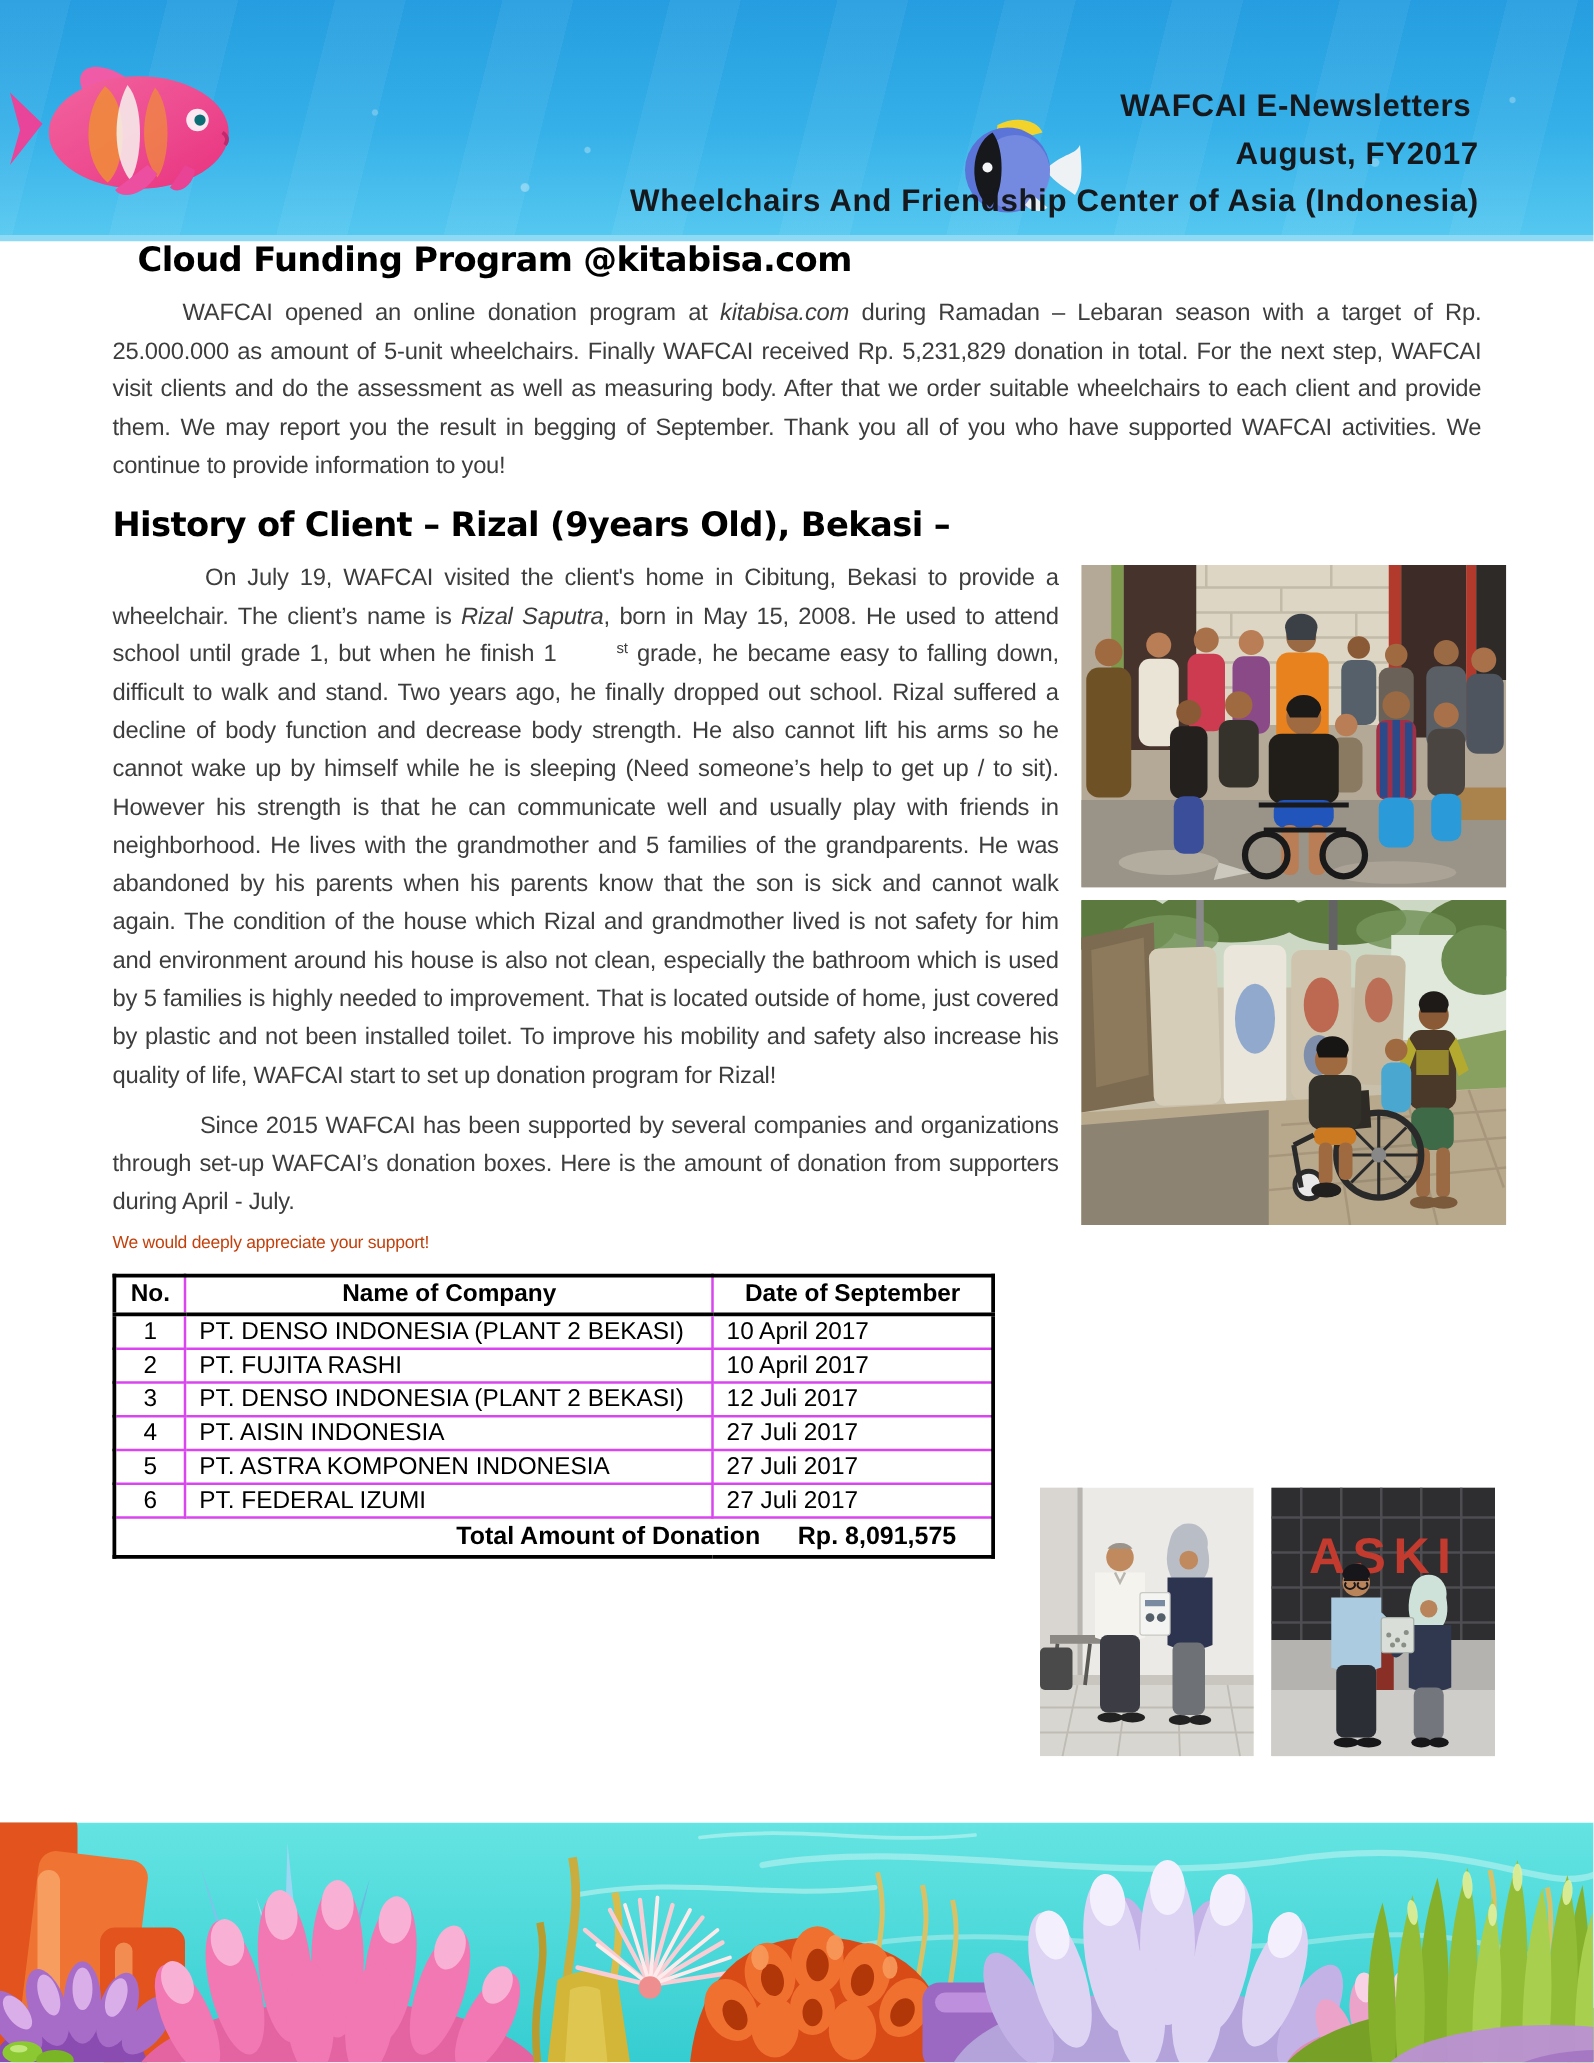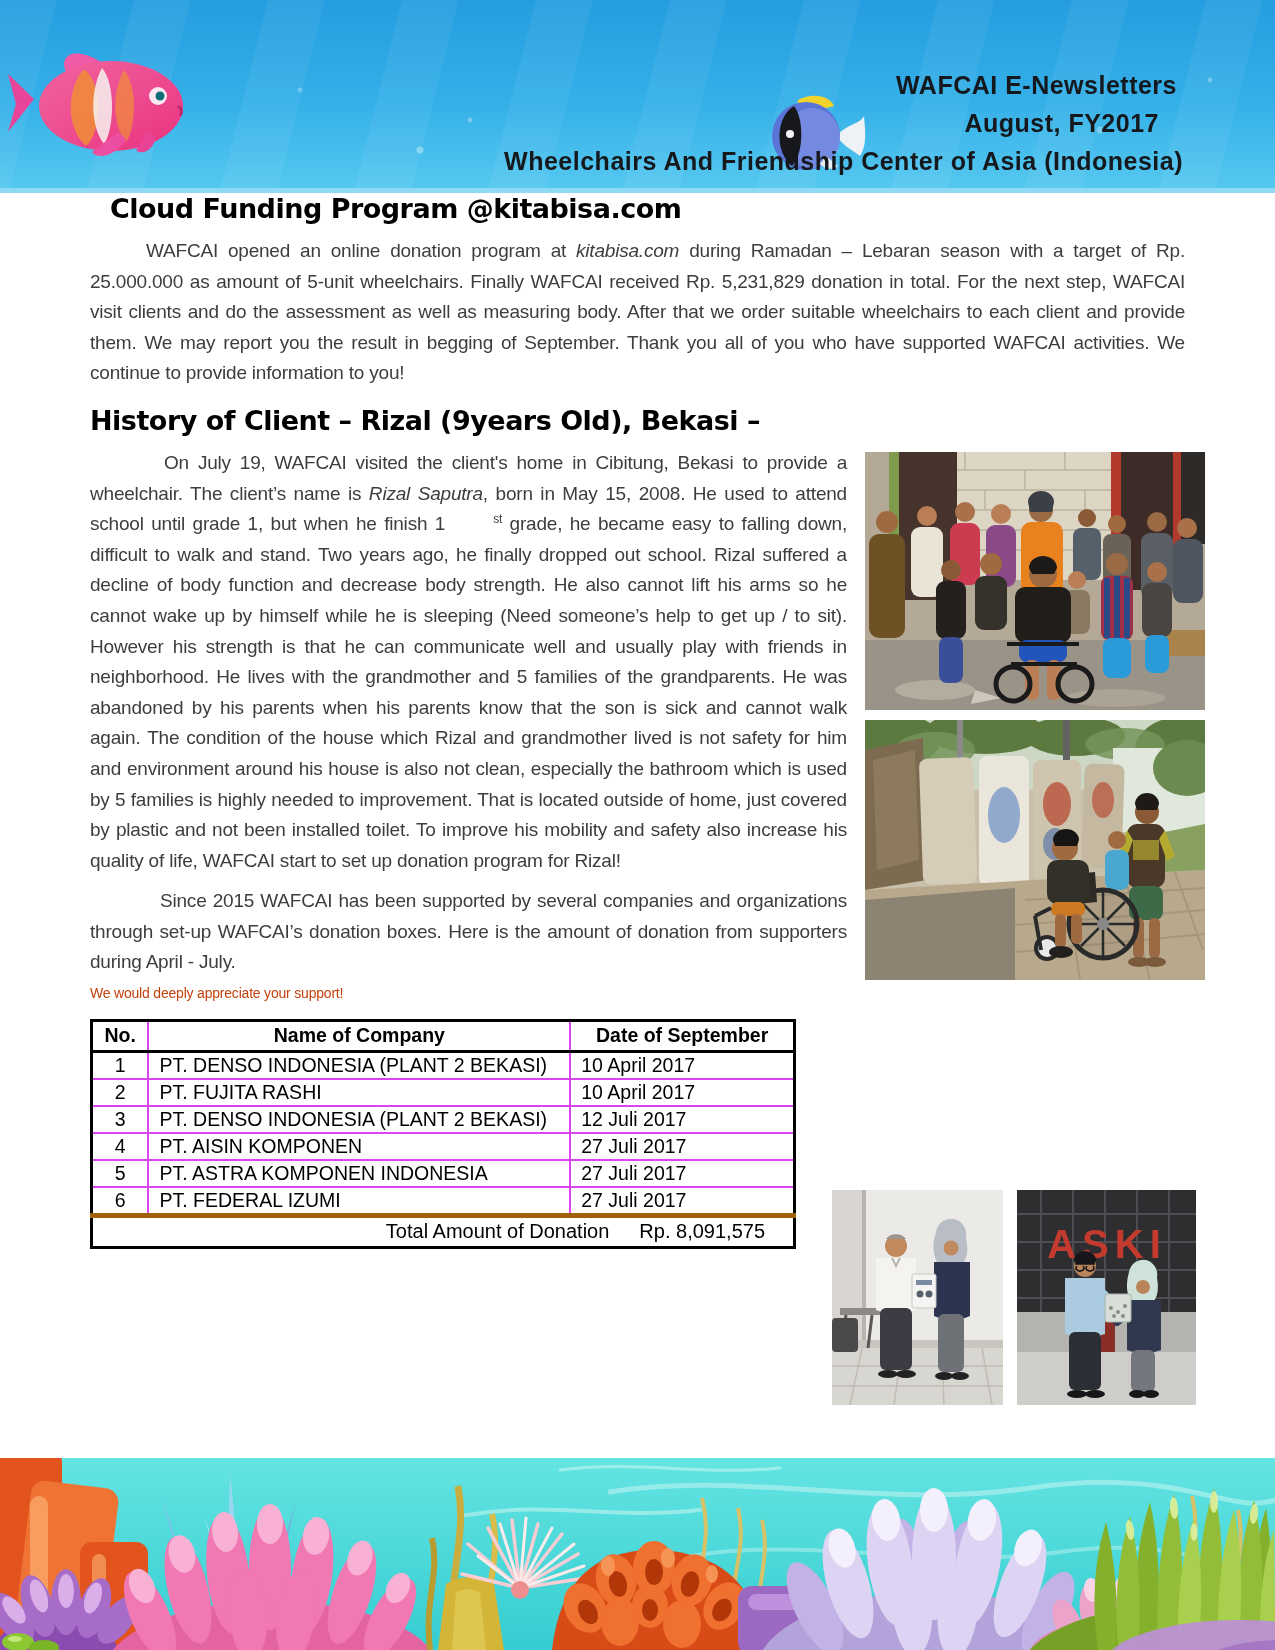--- a/index.html
+++ b/index.html
@@ -31,7 +31,7 @@
     font-size: 25px; line-height: 38px;
   }
   .header-text .ht1 { margin-right: 6px; }
-  .header-text .ht2 { margin-right: 24px; }
+  .header-text .ht2 { margin-right: 0; }
   .fish-left  { position: absolute; left: 6px;  top: 44px; width: 192px; height: 118px; }
   .fish-small { position: absolute; left: 768px; top: 94px; width: 98px;  height: 80px; }
 

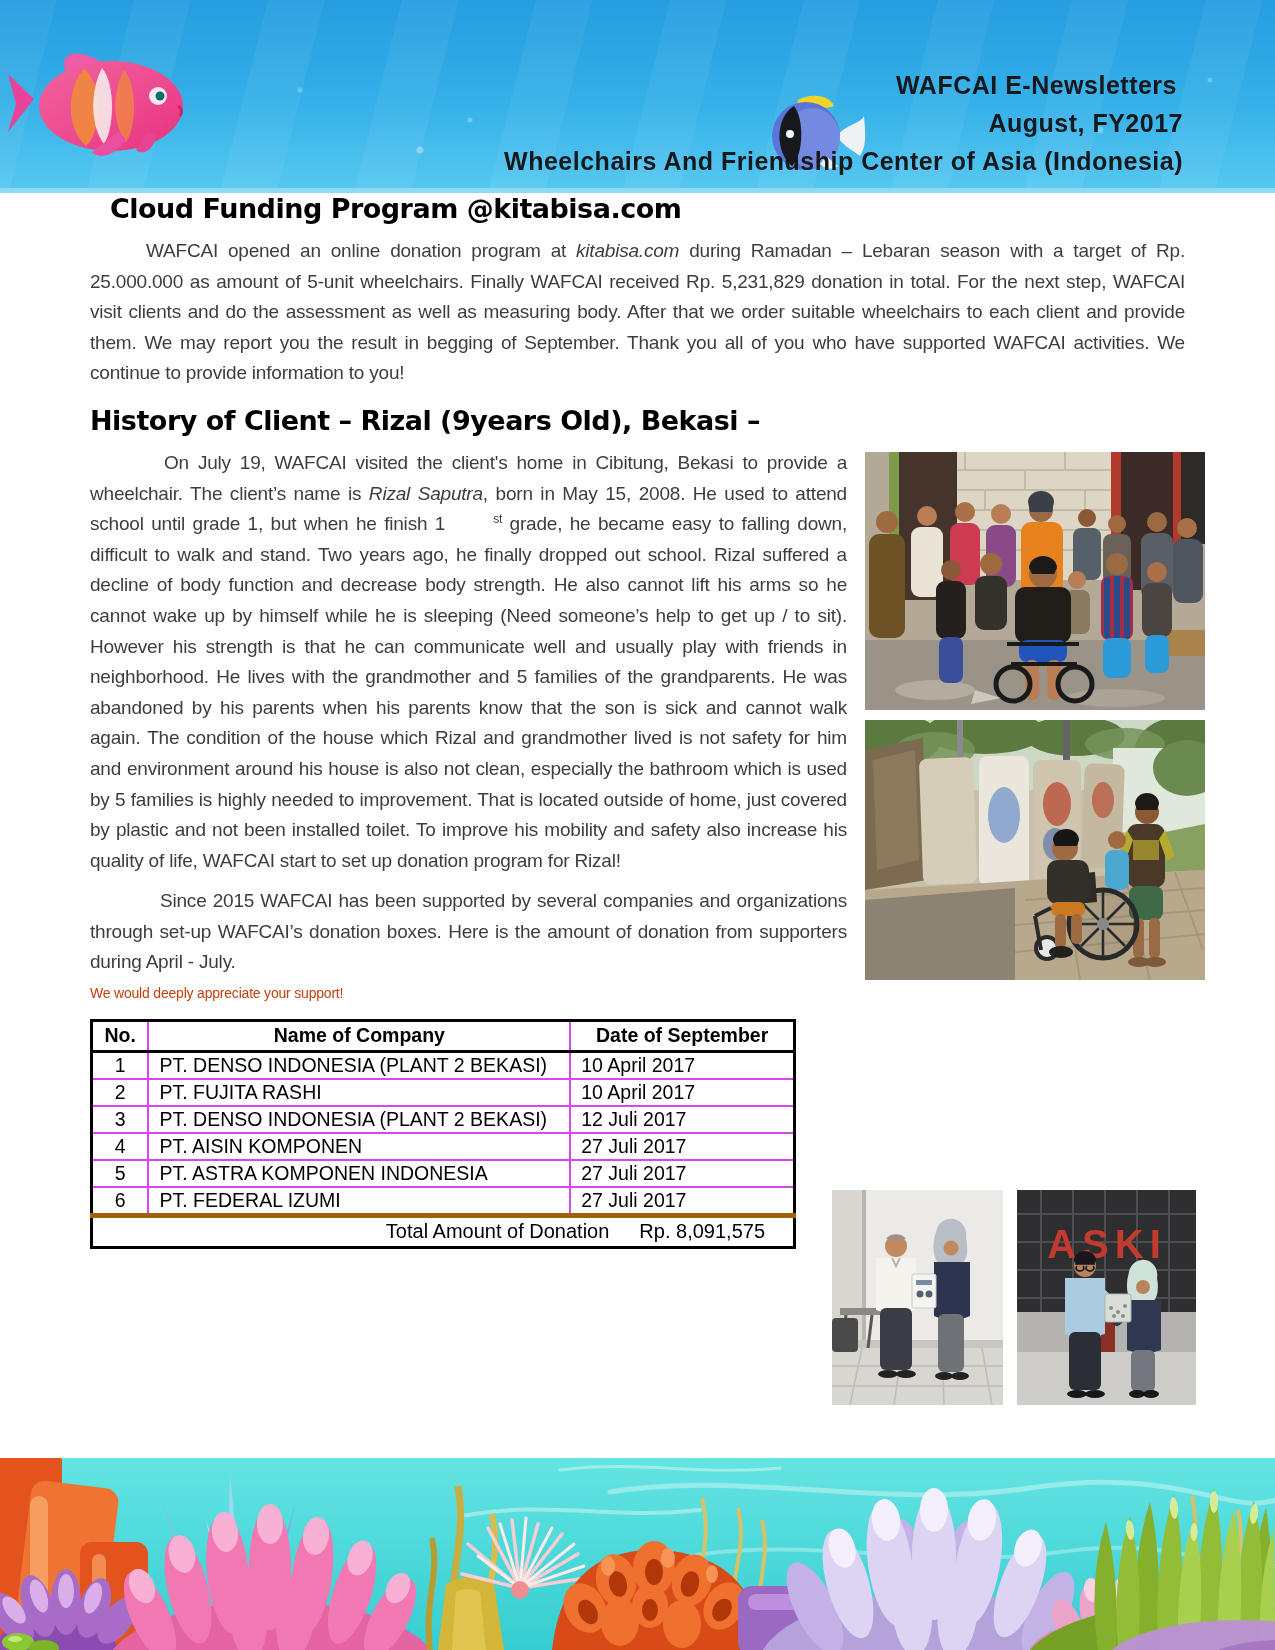--- a/index.html
+++ b/index.html
@@ -313,7 +313,7 @@
         </tr>
         <tr>
           <td class="c-no">4</td>
-          <td class="c-name">PT. AISIN KOMPONEN</td>
+          <td class="c-name">PT. AISIN INDONESIA</td>
           <td class="c-date">27 Juli 2017</td>
         </tr>
         <tr>

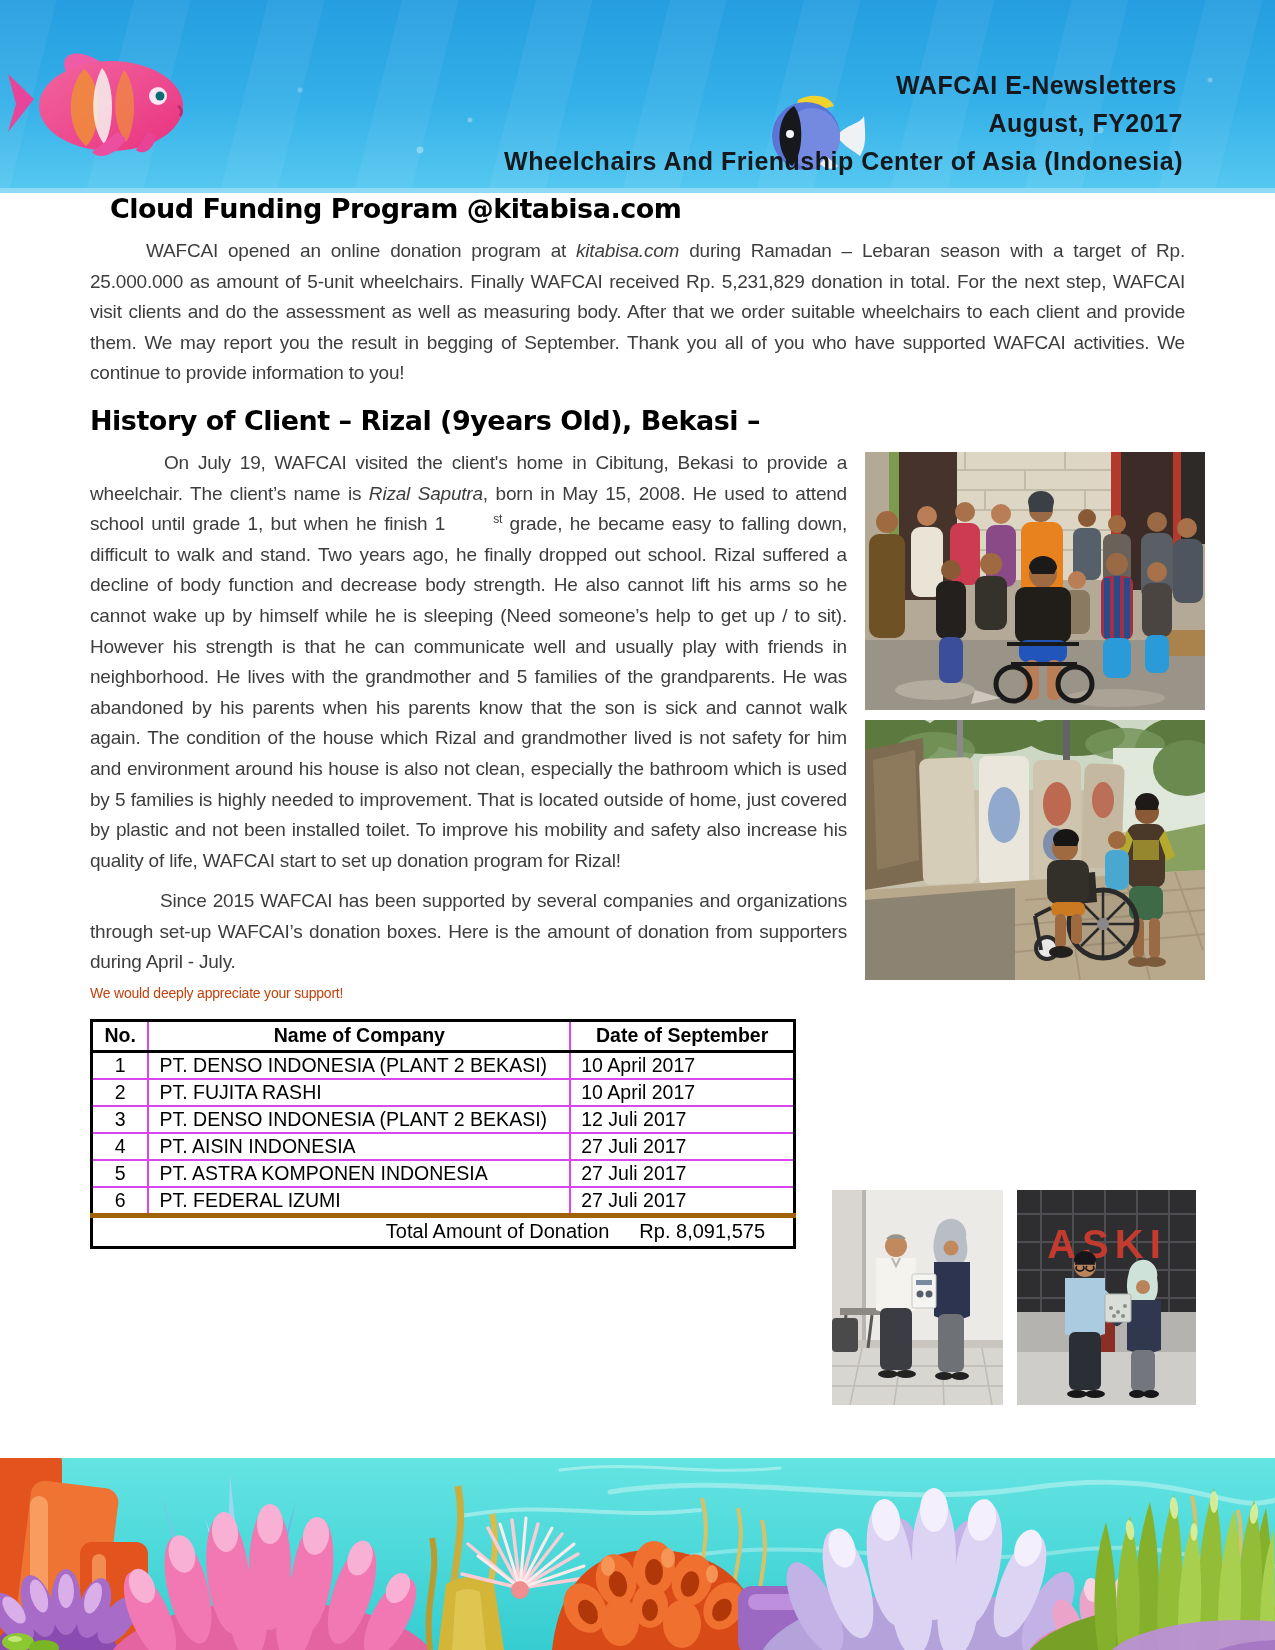--- a/index.html
+++ b/index.html
@@ -75,7 +75,7 @@
   td.c-name { width: 424px; }
   td.c-date { width: 225px; }
   tr.total-row td {
-    border-top: 5px solid #a16207; text-align: right; font-weight: normal;
+    border-top: 1px solid #a16207; text-align: right; font-weight: bold;
     height: 32px; padding-right: 28px; font-size: 20px;
   }
   tr.total-row .total-value { display: inline-block; margin-left: 30px; }

